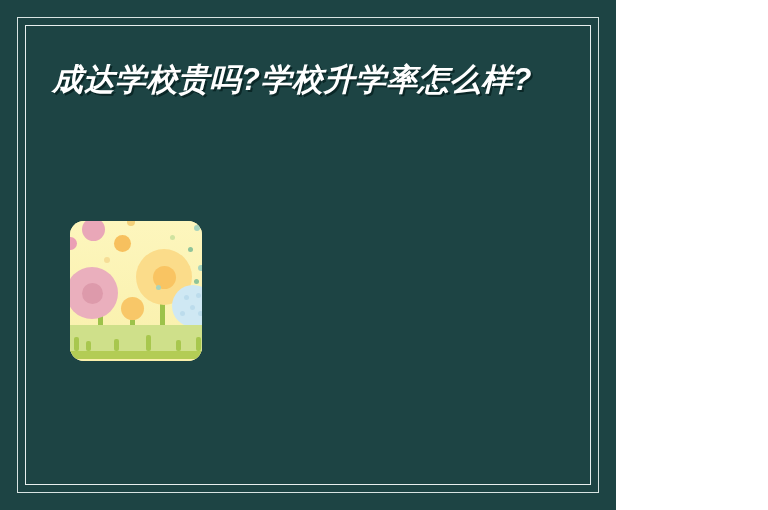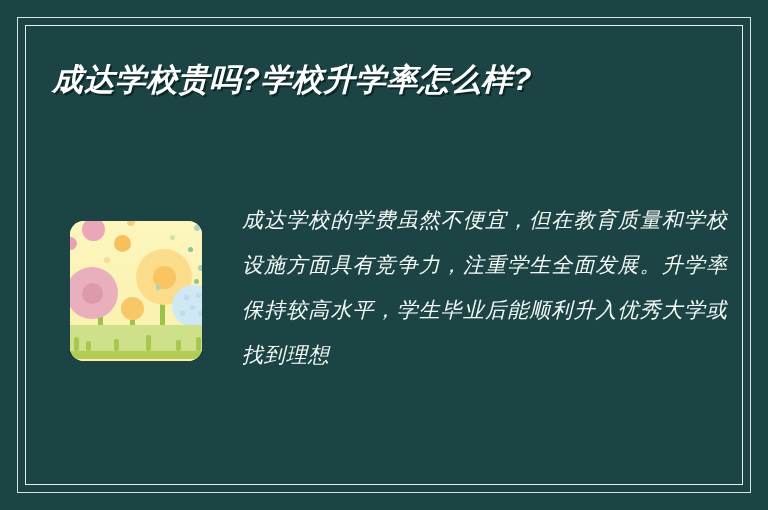--- a/index.html
+++ b/index.html
@@ -15,7 +15,7 @@
 
   #poster {
     position: relative;
-    width: 768px;
+    width: 616px;
     height: 510px;
     background: #1d4444;
     overflow: hidden;

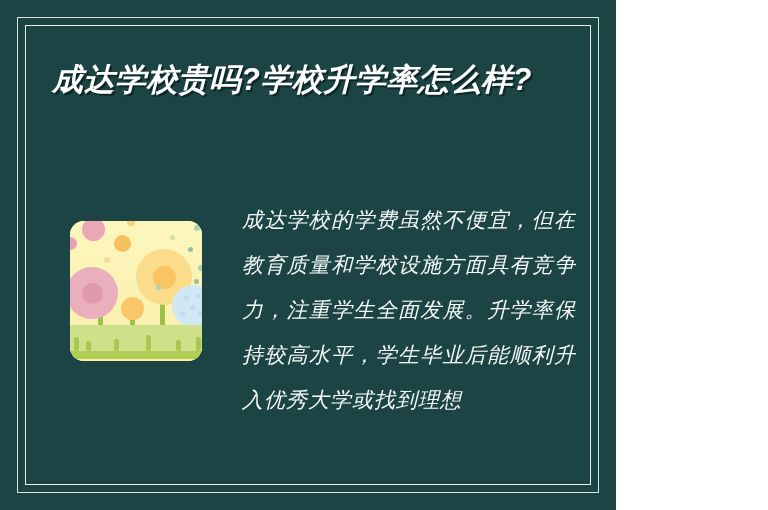--- a/index.html
+++ b/index.html
@@ -227,9 +227,6 @@
       </div>
     </div>
 
-    <div class="body-wrap">
-      <p class="body-text">成达学校的学费虽然不便宜，但在教育质量和学校设施方面具有竞争力，注重学生全面发展。升学率保持较高水平，学生毕业后能顺利升入优秀大学或找到理想</p>
-    </div>
 
   </div>
 </div>

